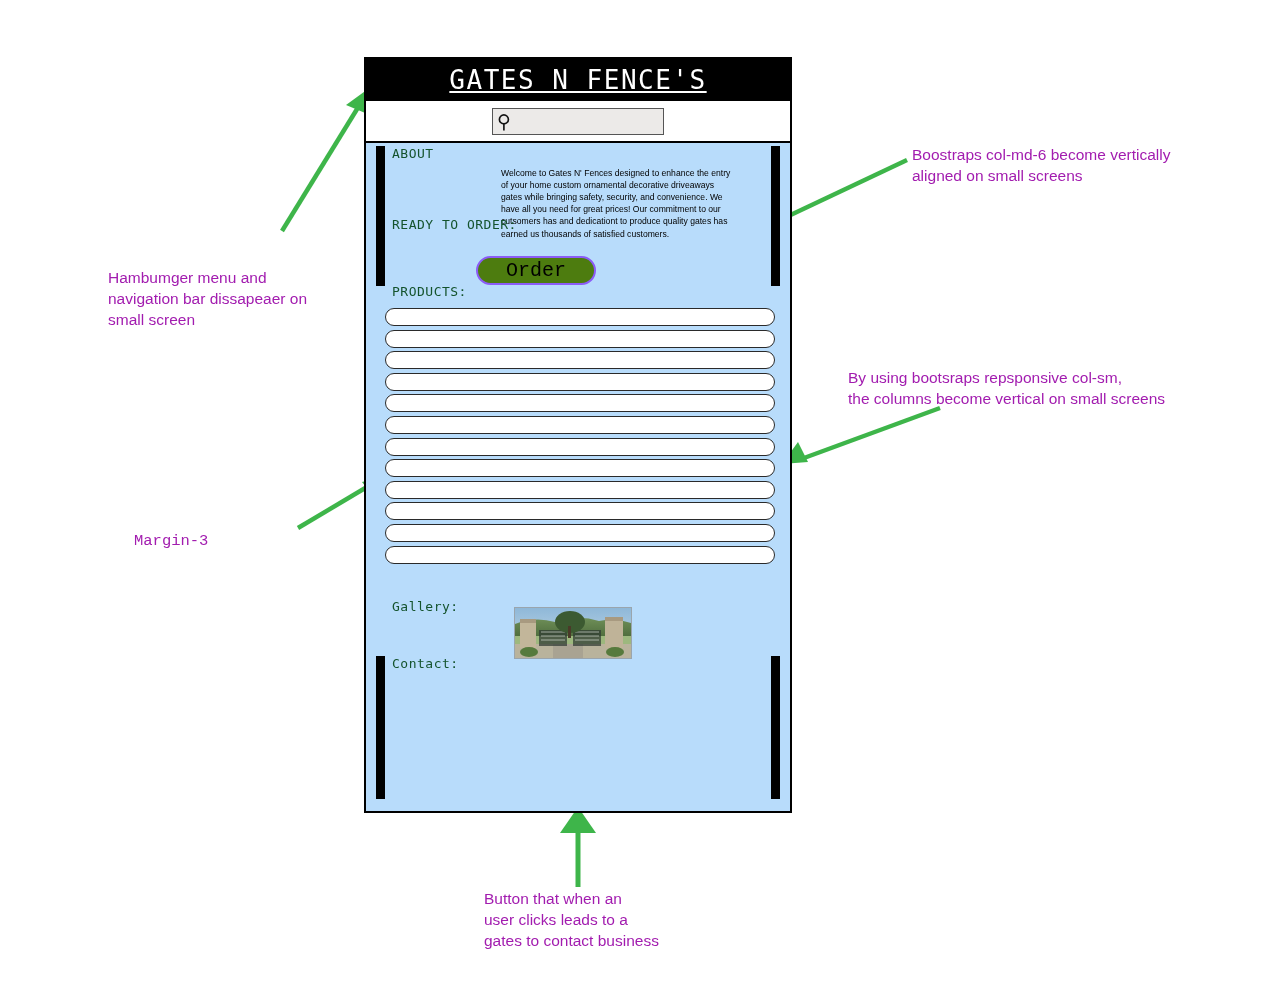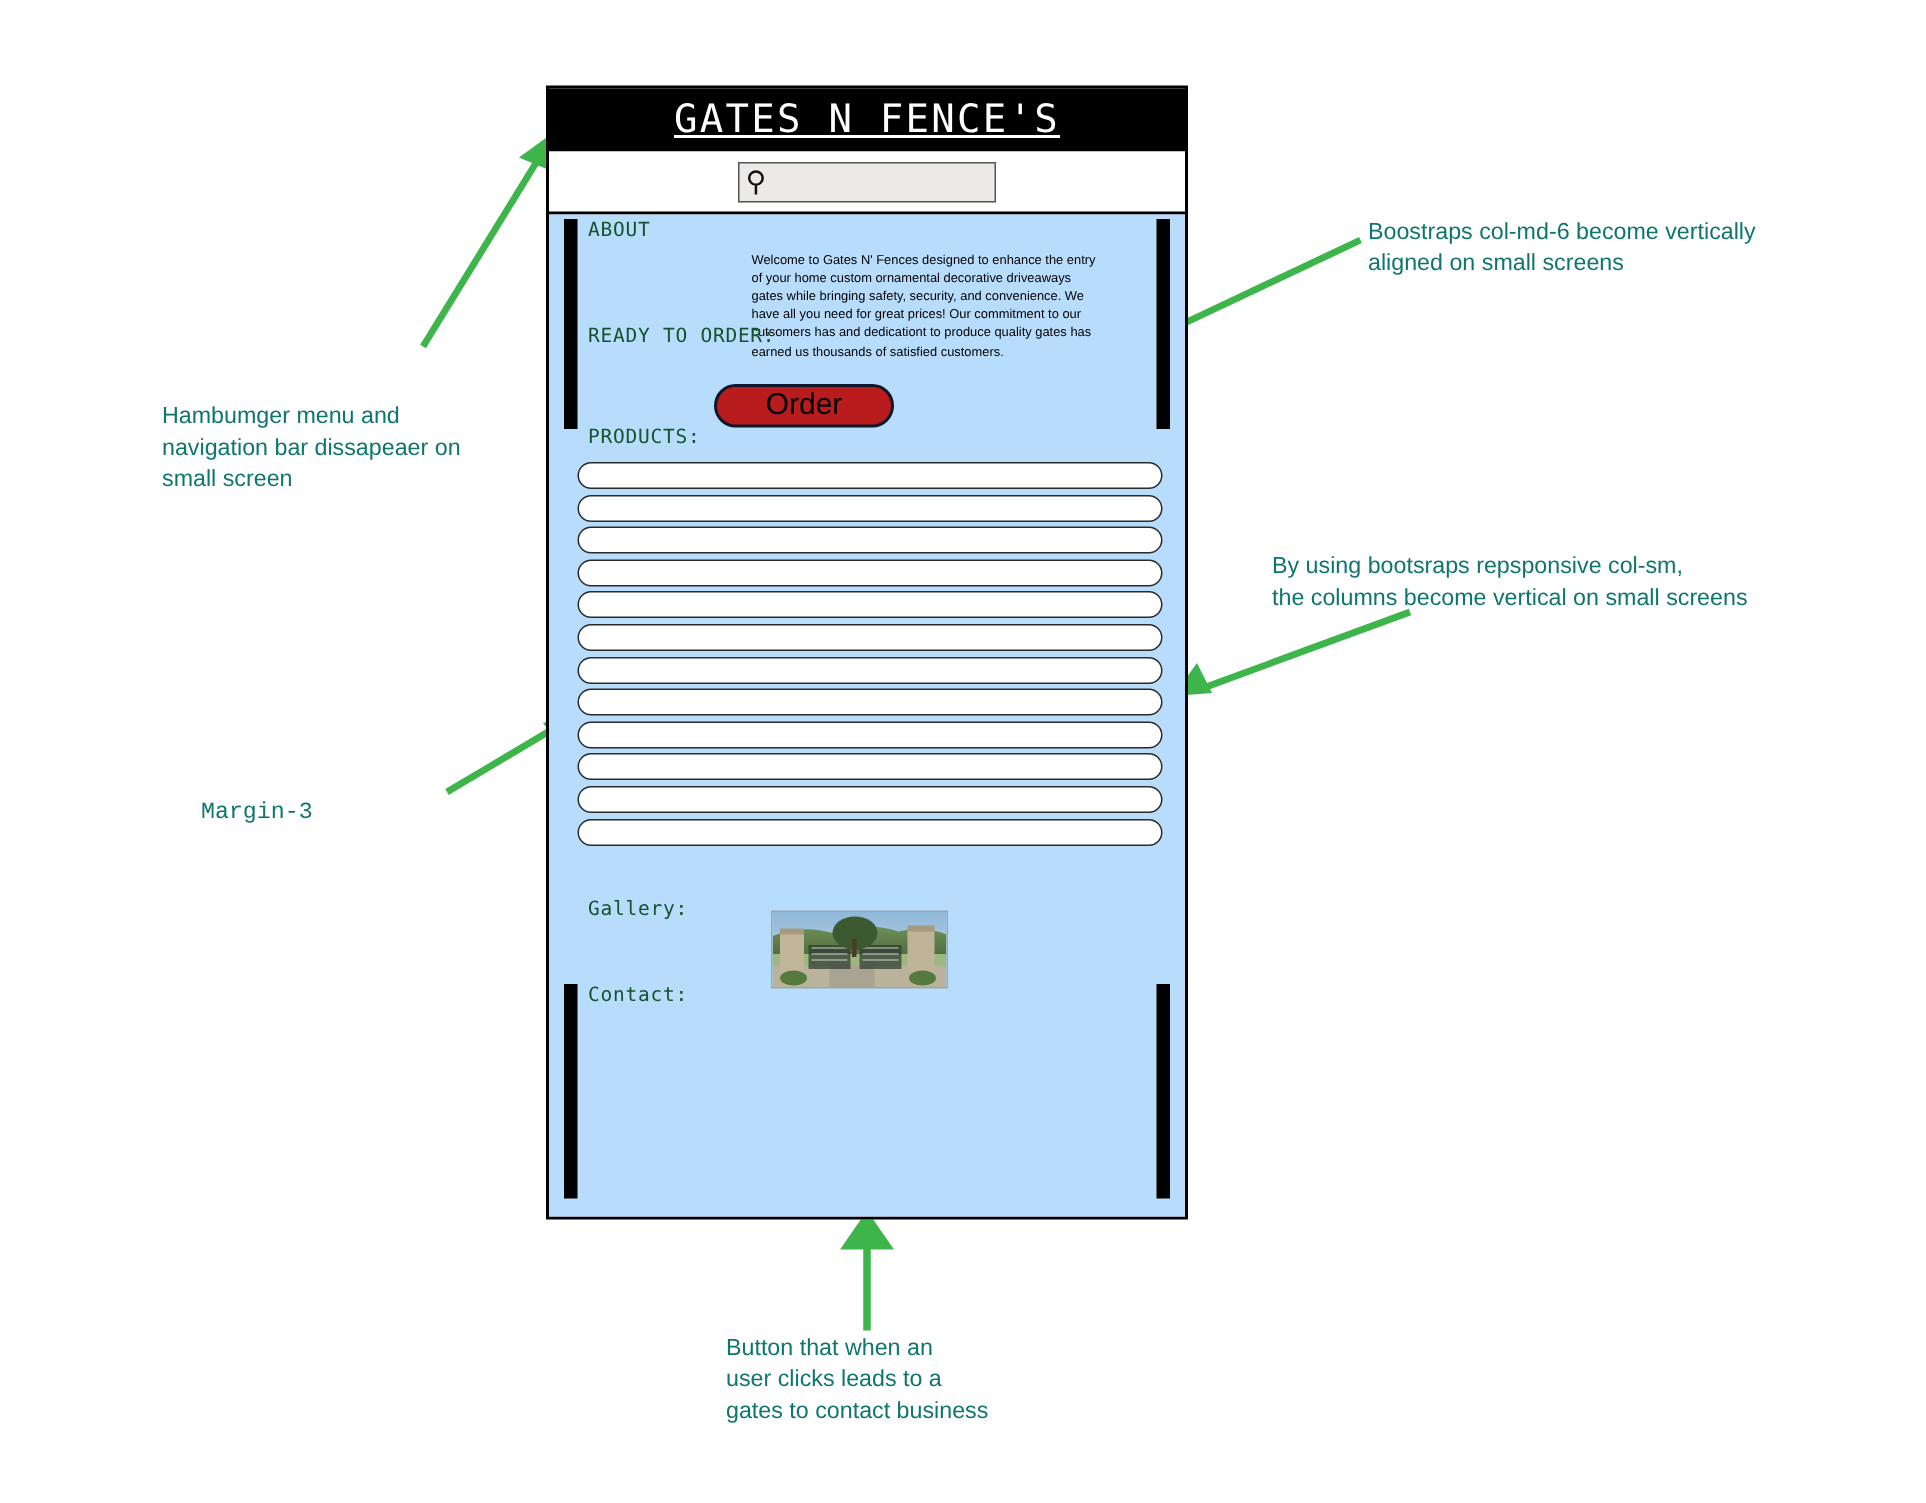--- a/index.html
+++ b/index.html
@@ -22,7 +22,7 @@
     font-family: "Liberation Sans", sans-serif;
     font-size: 15.5px;
     line-height: 1.35;
-    color: #0f766e;
+    color: #a21caf;
     white-space: pre-line;
   }
 

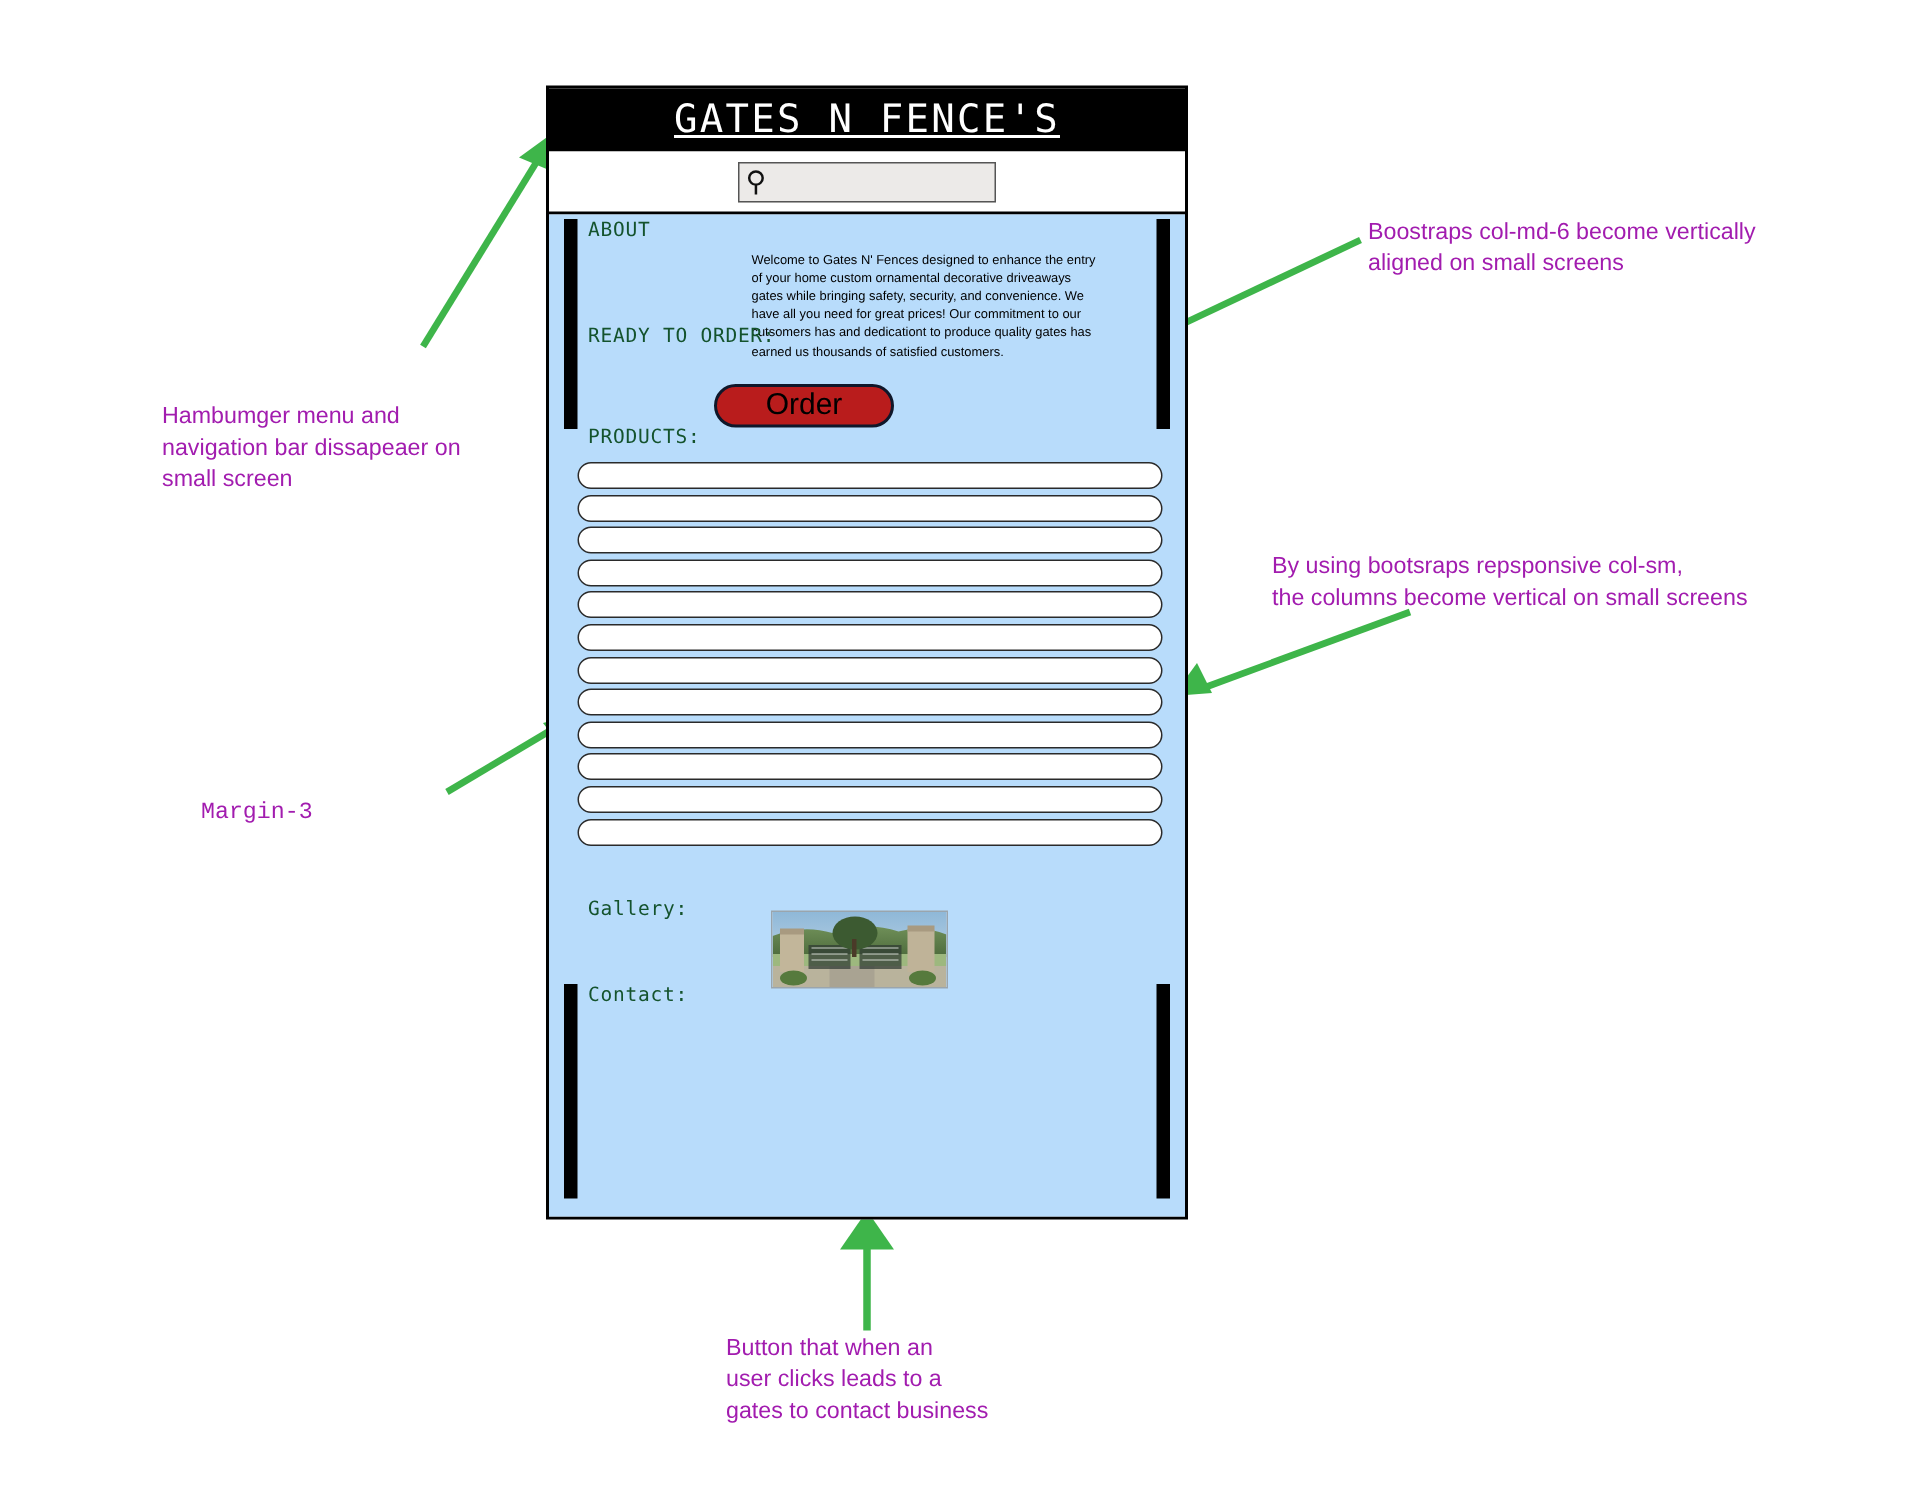--- a/index.html
+++ b/index.html
@@ -133,10 +133,10 @@
     display: inline-flex;
     align-items: center;
     justify-content: center;
-    background: #b91c1c;
-    border: 2px solid #0f172a;
+    background: #4d7c0f;
+    border: 2px solid #8b5cf6;
     border-radius: 999px;
-    font-family: Liberation Sans, sans-serif;
+    font-family: Liberation Mono, monospace;
     color: #000;
     cursor: pointer;
     box-sizing: border-box;

